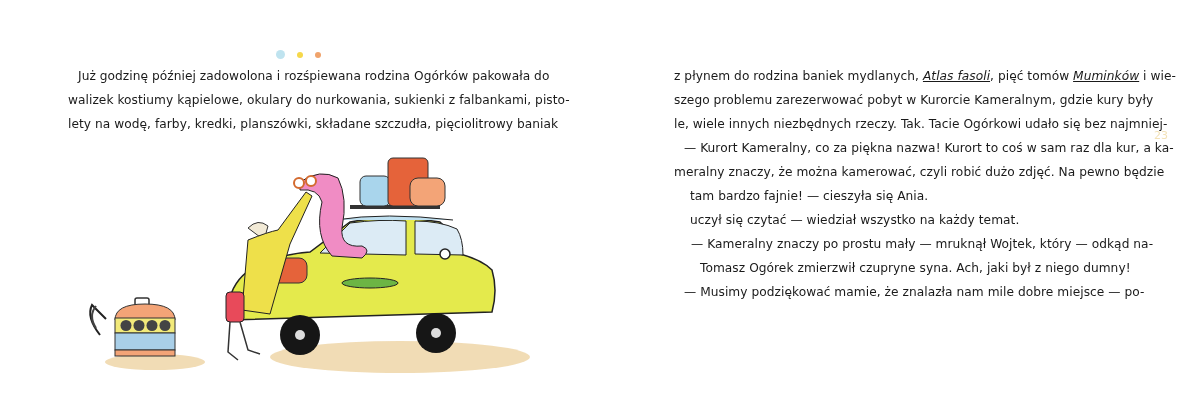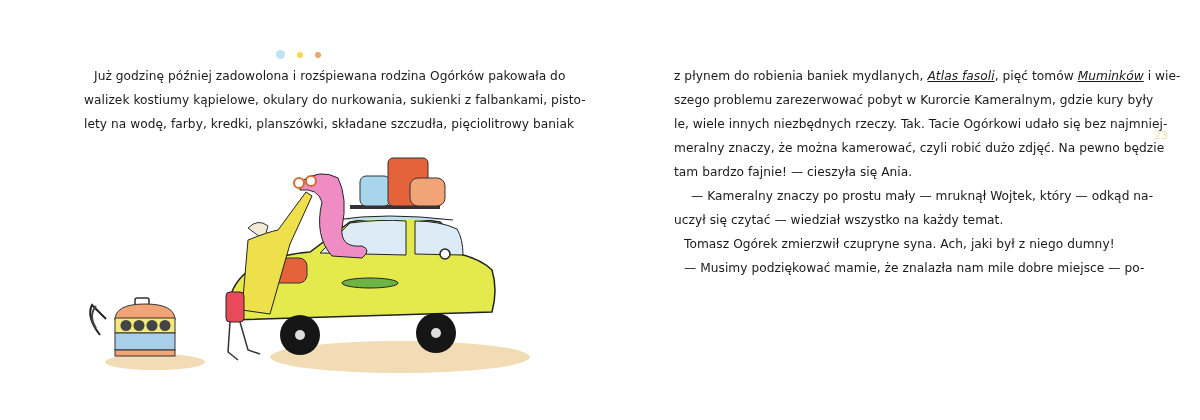--- a/index.html
+++ b/index.html
@@ -10,7 +10,7 @@
   .dots{position:absolute;top:50px;left:276px;display:flex;gap:12px;align-items:center;}
   .dot{border-radius:50%;}
   .text{position:absolute;font-size:12.2px;line-height:24px;letter-spacing:0.05px;}
-  .left .text{left:84px;top:64px;width:455px;}
+  .left .text{left:68px;top:64px;width:455px;}
   .right .text{left:74px;top:64px;width:453px;}
   .line{display:block;white-space:nowrap;text-align:justify;text-align-last:justify;height:24px;}
   .line.last{text-align-last:left;}

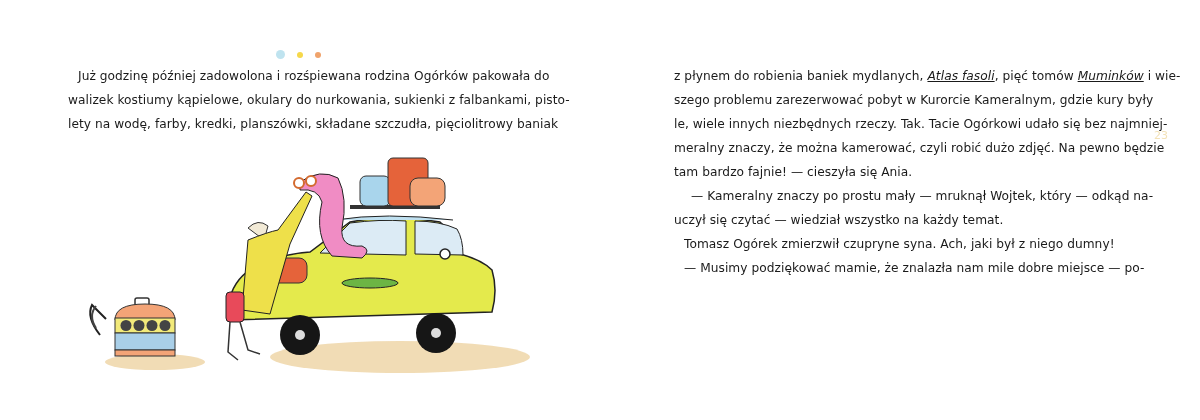--- a/index.html
+++ b/index.html
@@ -92,7 +92,7 @@
 
 <div class="page right">
   <div class="text">
-    <span class="line"><span>z płynem do robienia baniek mydlanych, </span><em>Atlas fasoli</em><span>, pięć tomów </span><em>Muminków</em><span> i wie-</span></span>
+    <span class="line"><span>z płynem do rodzina baniek mydlanych, </span><em>Atlas fasoli</em><span>, pięć tomów </span><em>Muminków</em><span> i wie-</span></span>
     <span class="line">szego problemu zarezerwować pobyt w Kurorcie Kameralnym, gdzie kury były</span>
     <span class="line">le, wiele innych niezbędnych rzeczy. Tak. Tacie Ogórkowi udało się bez najmniej-</span>
     <span class="line">meralny znaczy, że można kamerować, czyli robić dużo zdjęć. Na pewno będzie</span>

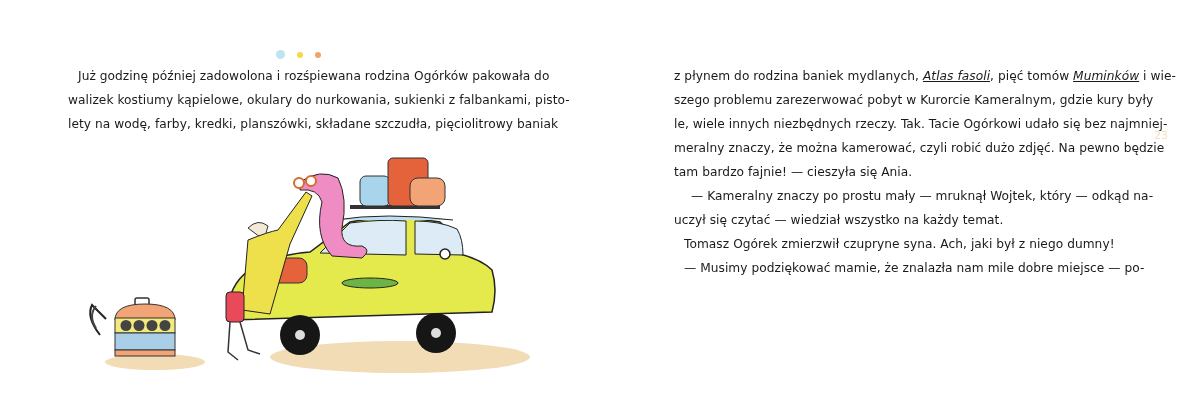--- a/index.html
+++ b/index.html
@@ -95,6 +95,7 @@
     <span class="line"><span>z płynem do rodzina baniek mydlanych, </span><em>Atlas fasoli</em><span>, pięć tomów </span><em>Muminków</em><span> i wie-</span></span>
     <span class="line">szego problemu zarezerwować pobyt w Kurorcie Kameralnym, gdzie kury były</span>
     <span class="line">le, wiele innych niezbędnych rzeczy. Tak. Tacie Ogórkowi udało się bez najmniej-</span>
+    <span class="line indent">— Kurort Kameralny, co za piękna nazwa! Kurort to coś w sam raz dla kur, a ka-</span>
     <span class="line">meralny znaczy, że można kamerować, czyli robić dużo zdjęć. Na pewno będzie</span>
     <span class="line last">tam bardzo fajnie! — cieszyła się Ania.</span>
     <span class="line indent2">— Kameralny znaczy po prostu mały — mruknął Wojtek, który — odkąd na-</span>

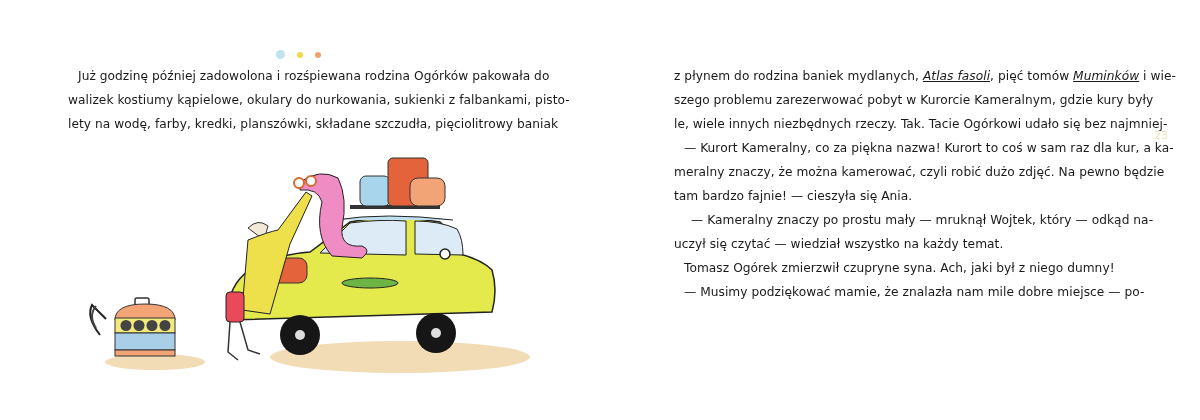--- a/index.html
+++ b/index.html
@@ -13,7 +13,7 @@
   .left .text{left:68px;top:64px;width:455px;}
   .right .text{left:74px;top:64px;width:453px;}
   .line{display:block;white-space:nowrap;text-align:justify;text-align-last:justify;height:24px;}
-  .line.last{text-align-last:left;}
+  .line.last{text-align-last:left;margin-left:16px;}
   .indent{padding-left:10px;}
   .indent2{padding-left:17px;}
   em{font-style:italic;text-decoration:underline;}

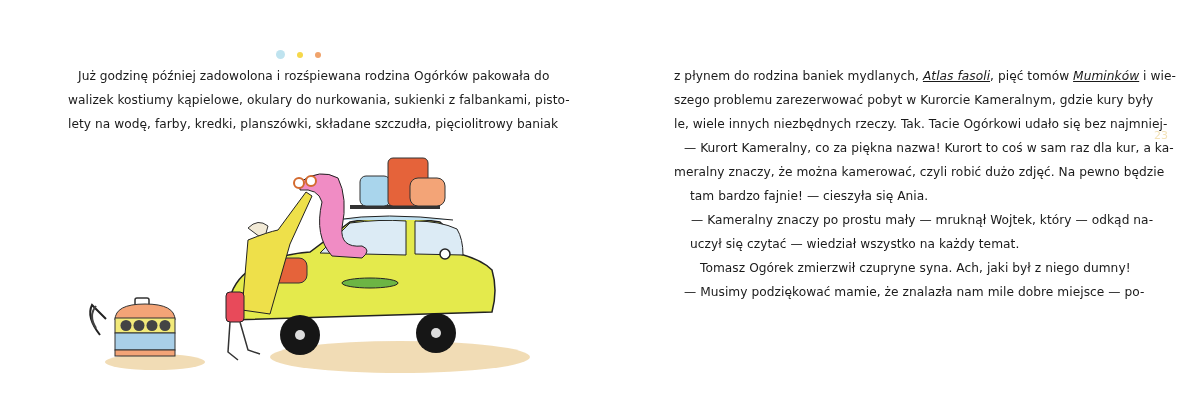--- a/index.html
+++ b/index.html
@@ -98,8 +98,8 @@
     <span class="line indent">— Kurort Kameralny, co za piękna nazwa! Kurort to coś w sam raz dla kur, a ka-</span>
     <span class="line">meralny znaczy, że można kamerować, czyli robić dużo zdjęć. Na pewno będzie</span>
     <span class="line last">tam bardzo fajnie! — cieszyła się Ania.</span>
+    <span class="line last">uczył się czytać — wiedział wszystko na każdy temat.</span>
     <span class="line indent2">— Kameralny znaczy po prostu mały — mruknął Wojtek, który — odkąd na-</span>
-    <span class="line last">uczył się czytać — wiedział wszystko na każdy temat.</span>
     <span class="line last indent">Tomasz Ogórek zmierzwił czupryne syna. Ach, jaki był z niego dumny!</span>
     <span class="line indent">— Musimy podziękować mamie, że znalazła nam mile dobre miejsce — po-</span>
   </div>

